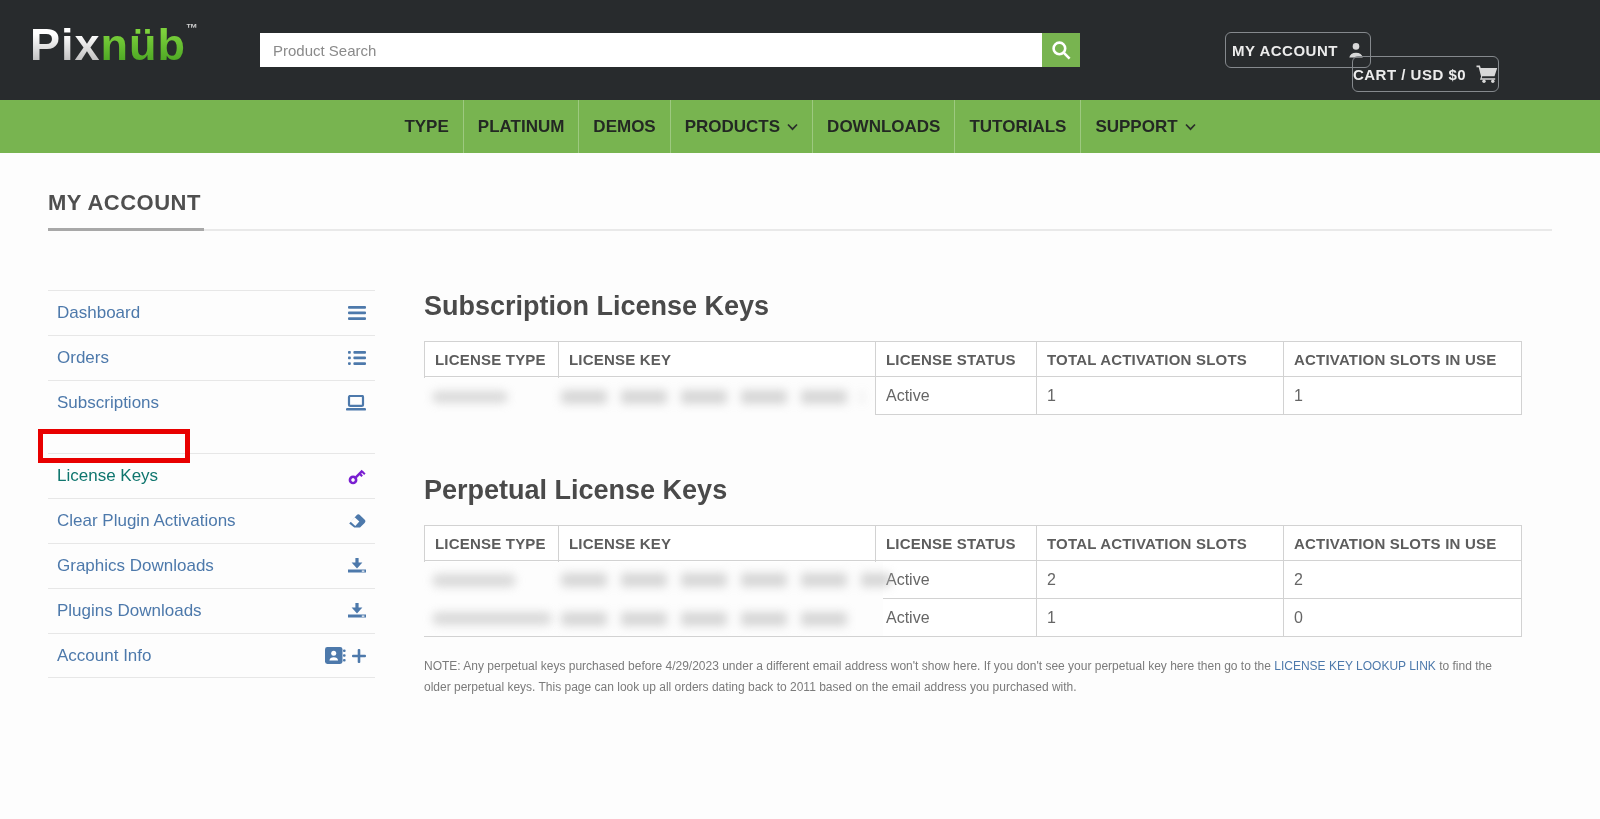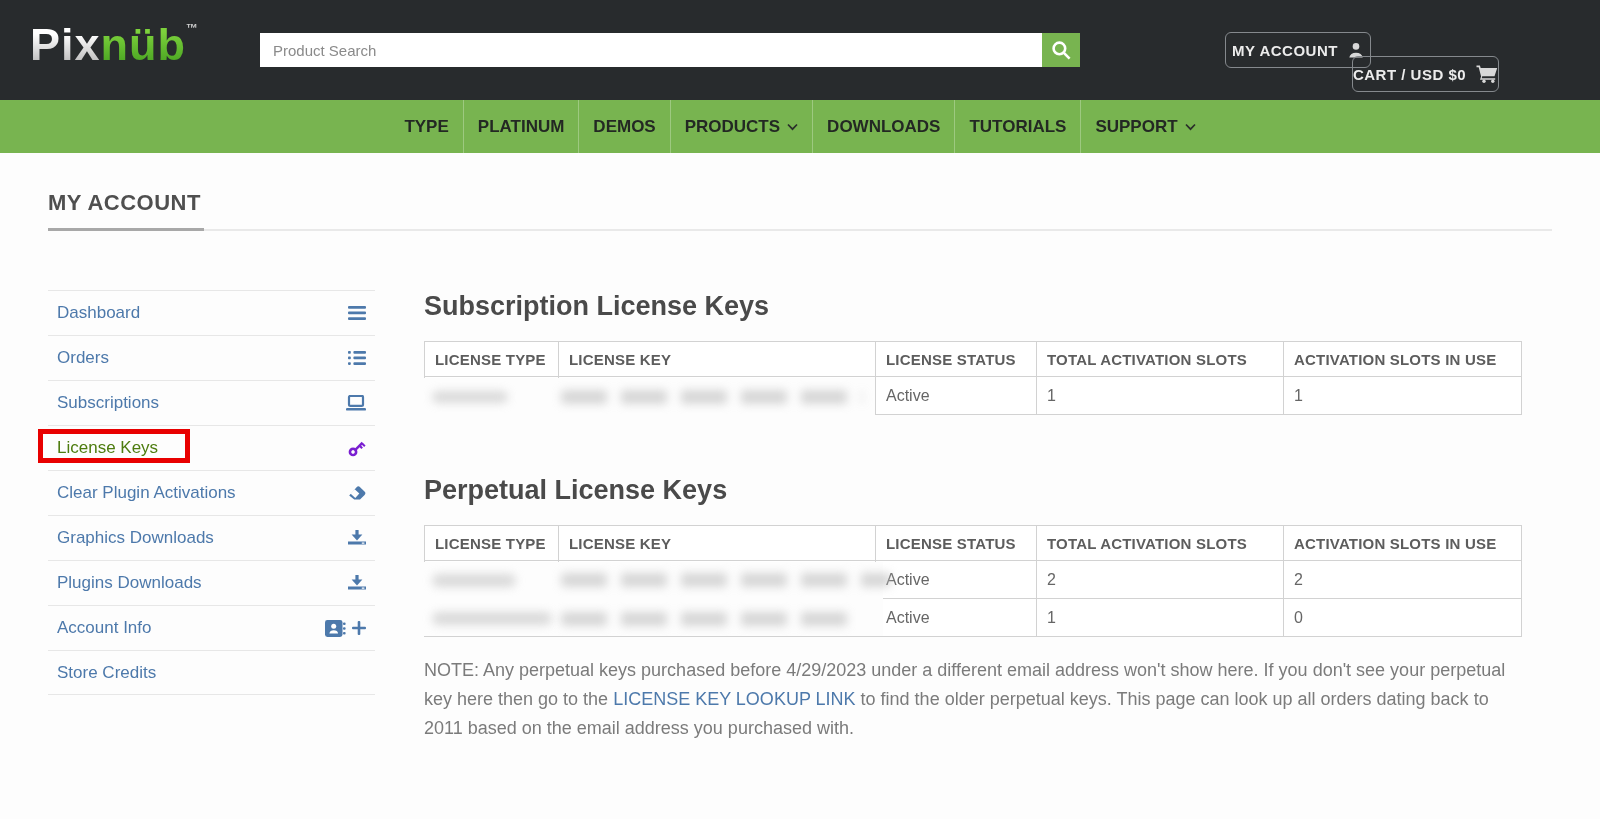--- a/index.html
+++ b/index.html
@@ -42,7 +42,7 @@
   .side-item { display:flex; align-items:center; justify-content:space-between; height:45px; border-top:1px solid #e7e7e7; padding:0 9px; text-decoration:none; font-size:17px; color:#4d79ab; cursor:pointer; }
   .side-item:last-child { border-bottom:1px solid #e7e7e7; }
   .side-item .ic svg { display:block; }
-  .side-item.active { color:#4d7c0f; }
+  .side-item.active { color:#0f766e;margin-top:28px; }
   .red-box { position:absolute; left:38px; top:429px; width:152px; height:34px; border:5px solid #e80000; }
 
   

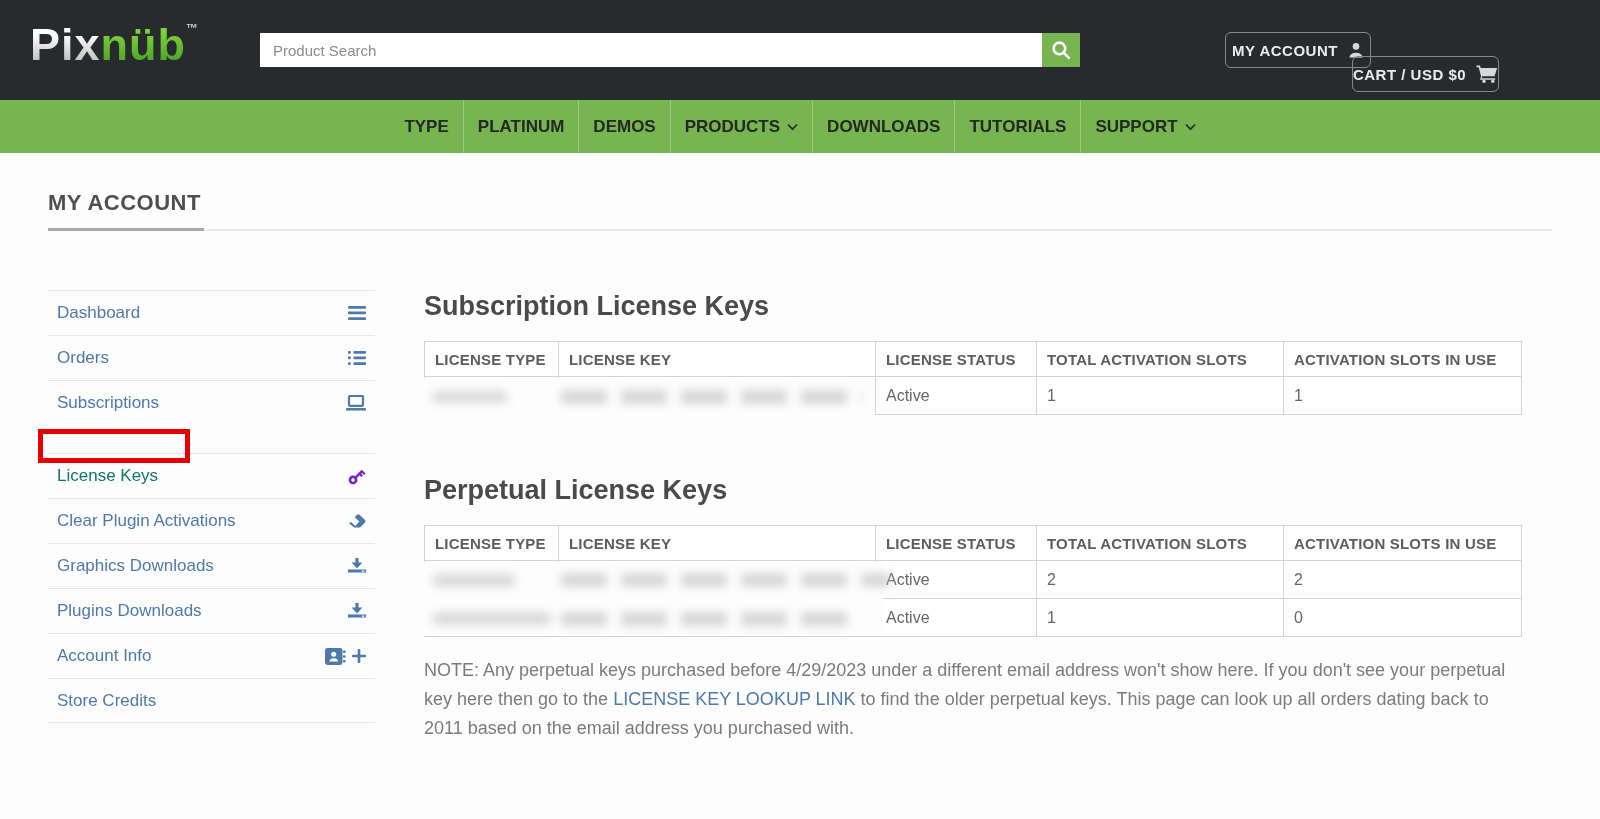--- a/index.html
+++ b/index.html
@@ -66,7 +66,7 @@
   .blob.words { background:repeating-linear-gradient(90deg,#bdbdbd 0 46px, rgba(189,189,189,0) 46px 60px); border-radius:4px; }
 
   
-  .note { position:absolute; left:424px; top:656px; width:1097px; font-size:18px; line-height:29px; color:#7b7b7b; }
+  .note { position:absolute; left:424px; top:656px; width:1097px; font-size:12px; line-height:21px; color:#7b7b7b; }
   .note a { color:#4d79ab; text-decoration:none; cursor:pointer; }
 
   .ic svg { display:block; }

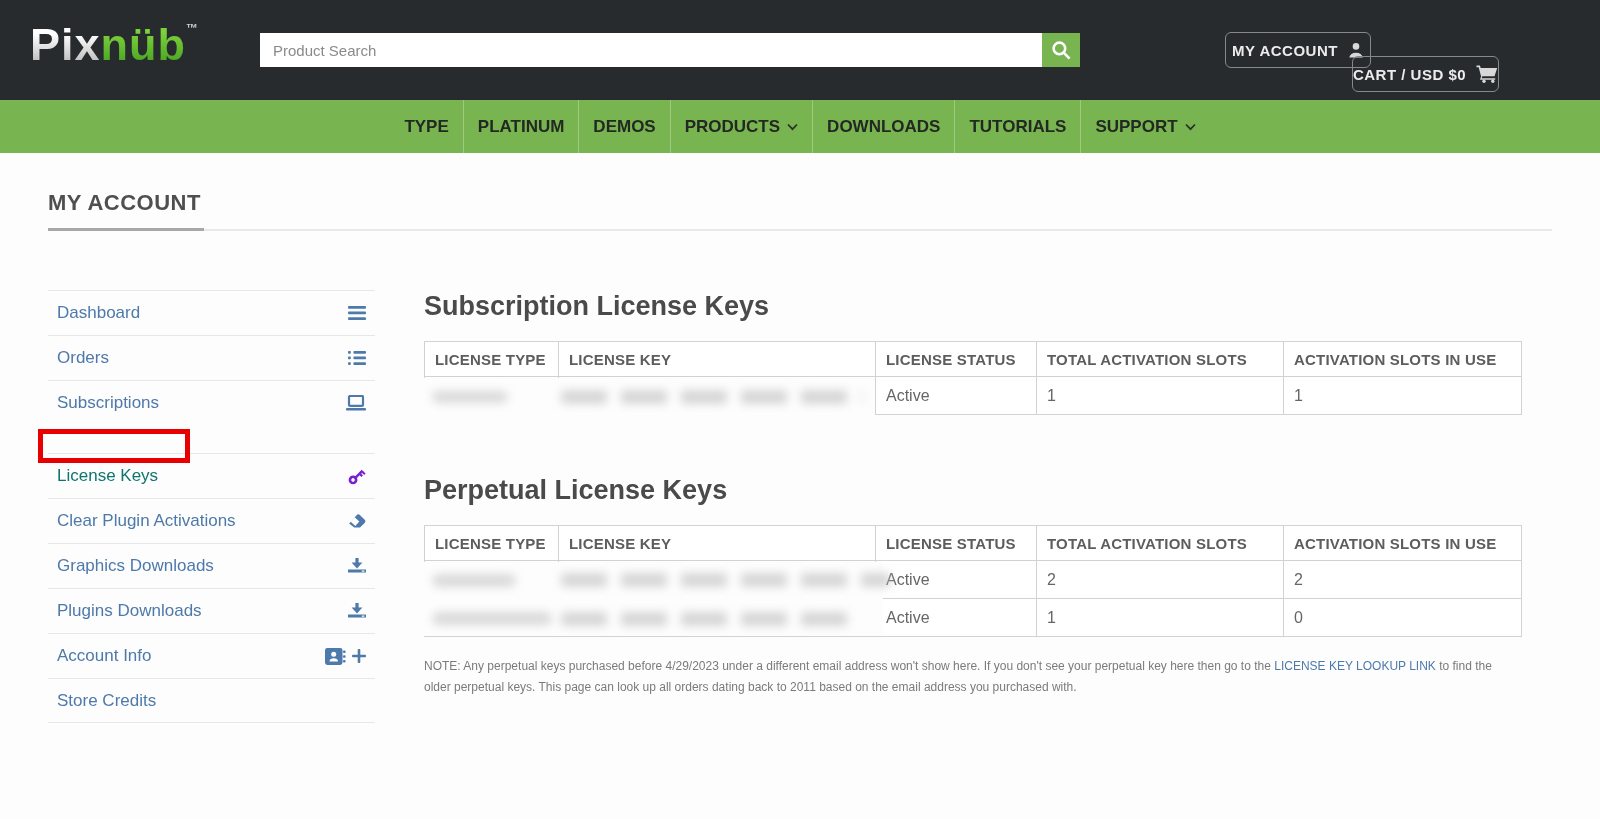--- a/index.html
+++ b/index.html
@@ -253,10 +253,6 @@
     </span>
   </a>
 
-  <a class="side-item">
-    <span>Store Credits</span>
-    <span class="ic"></span>
-  </a>
 </aside>
 
 <div class="red-box"></div>

